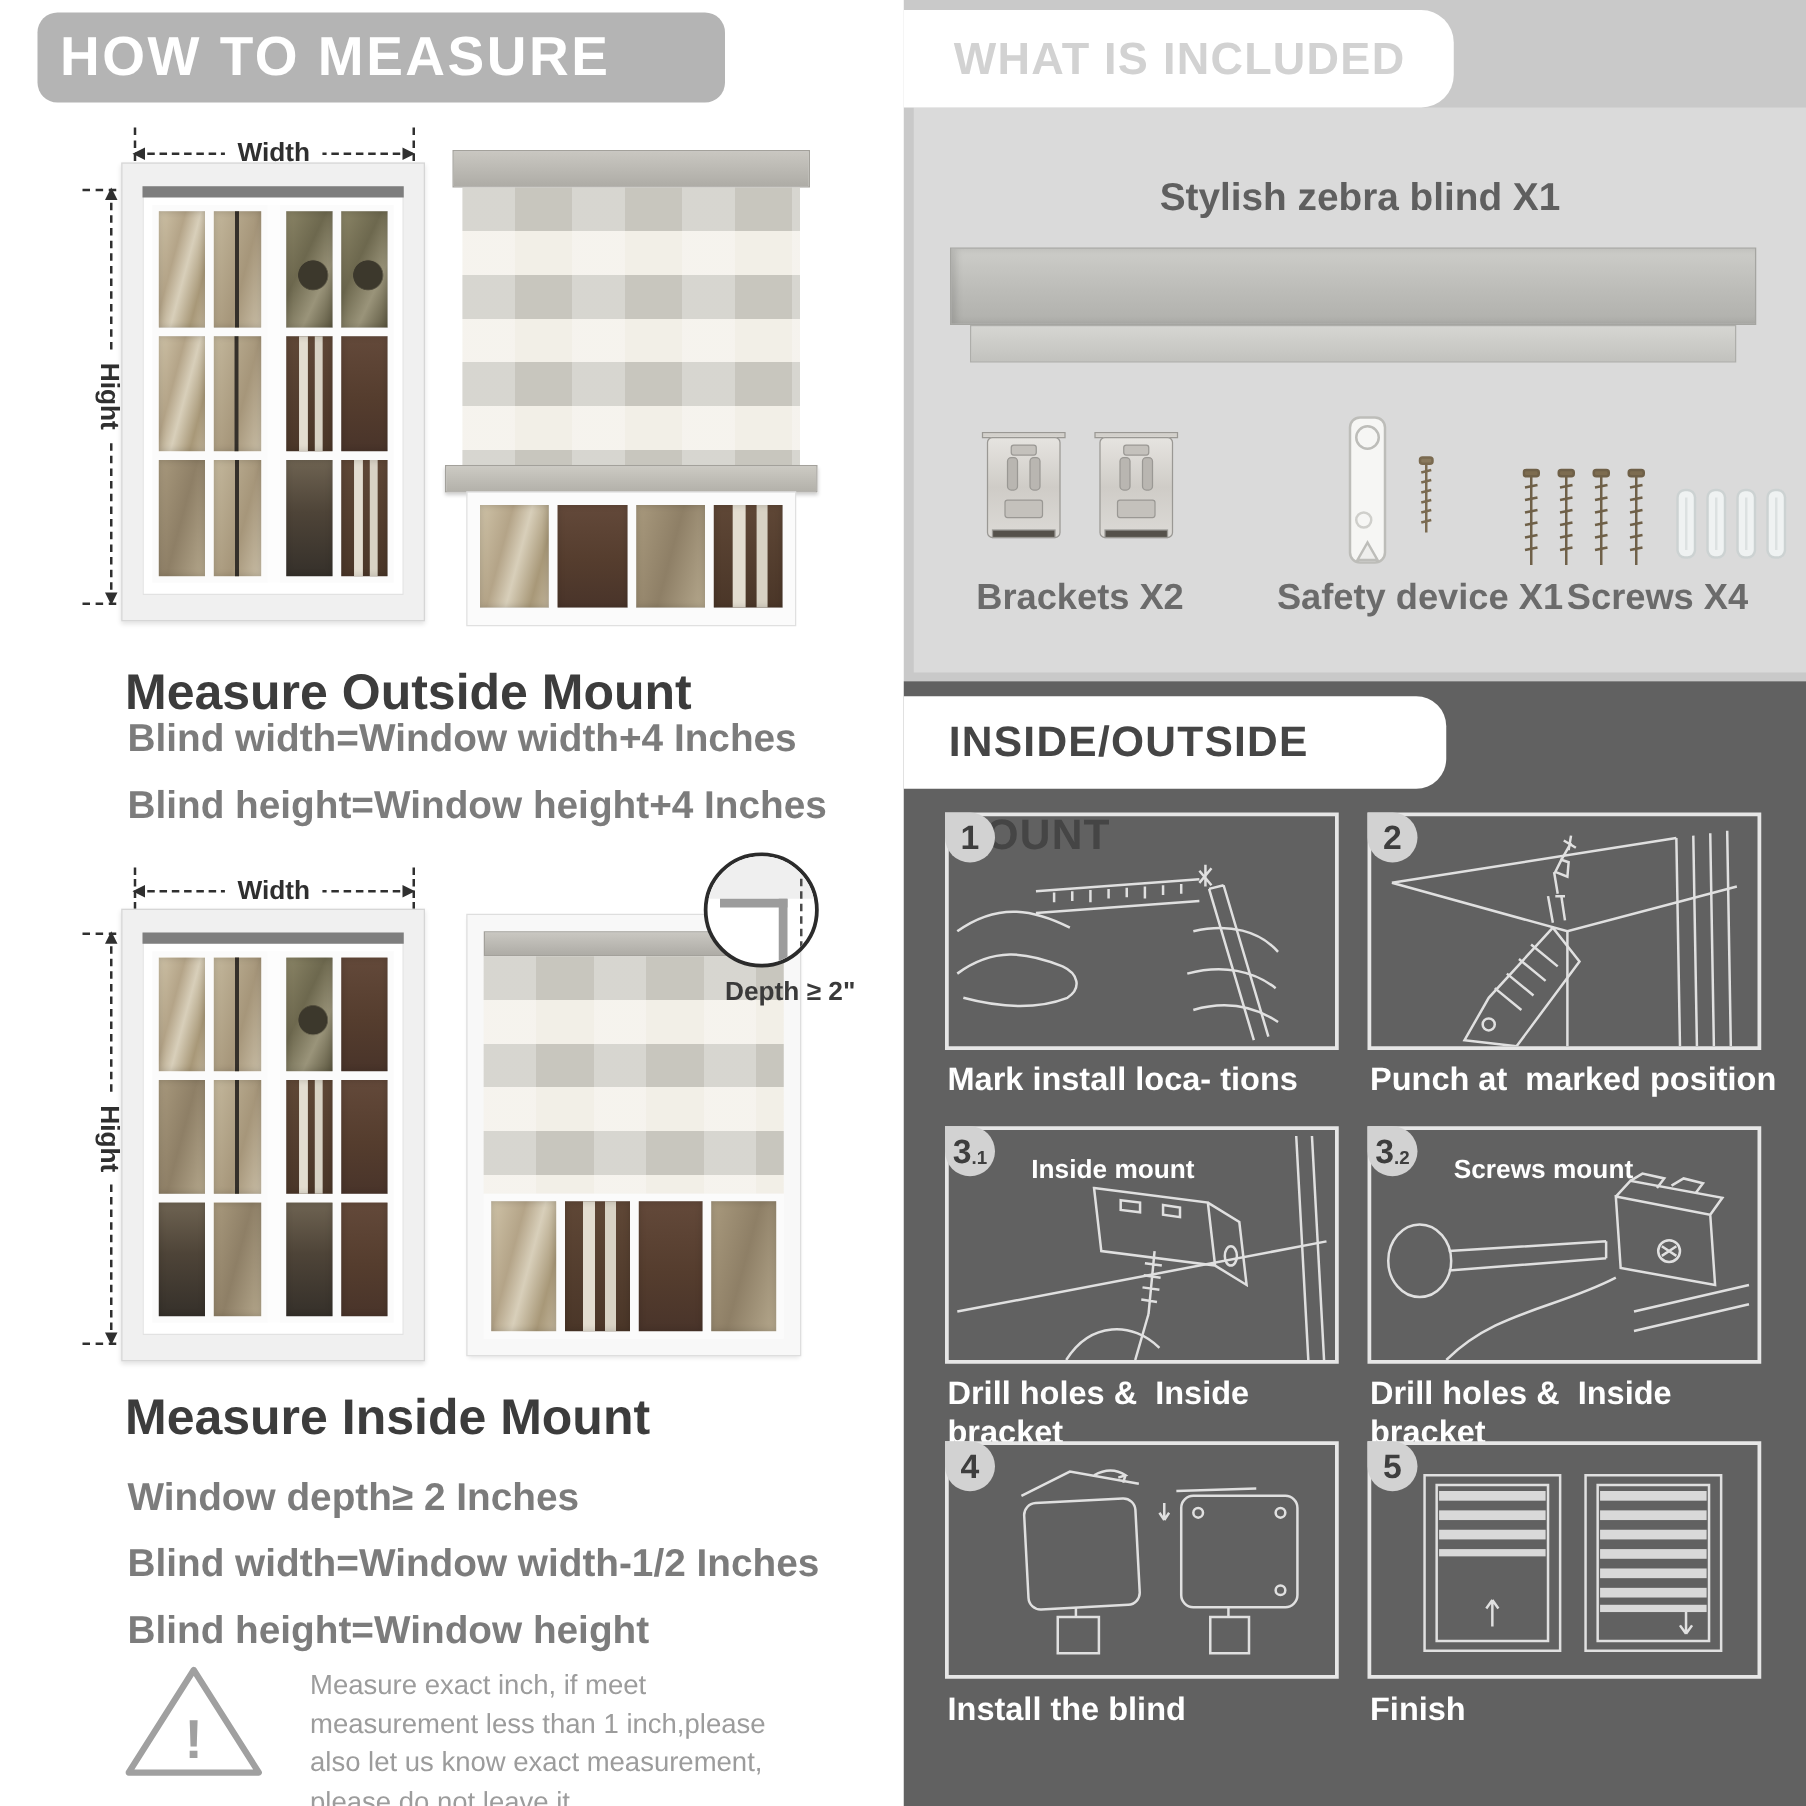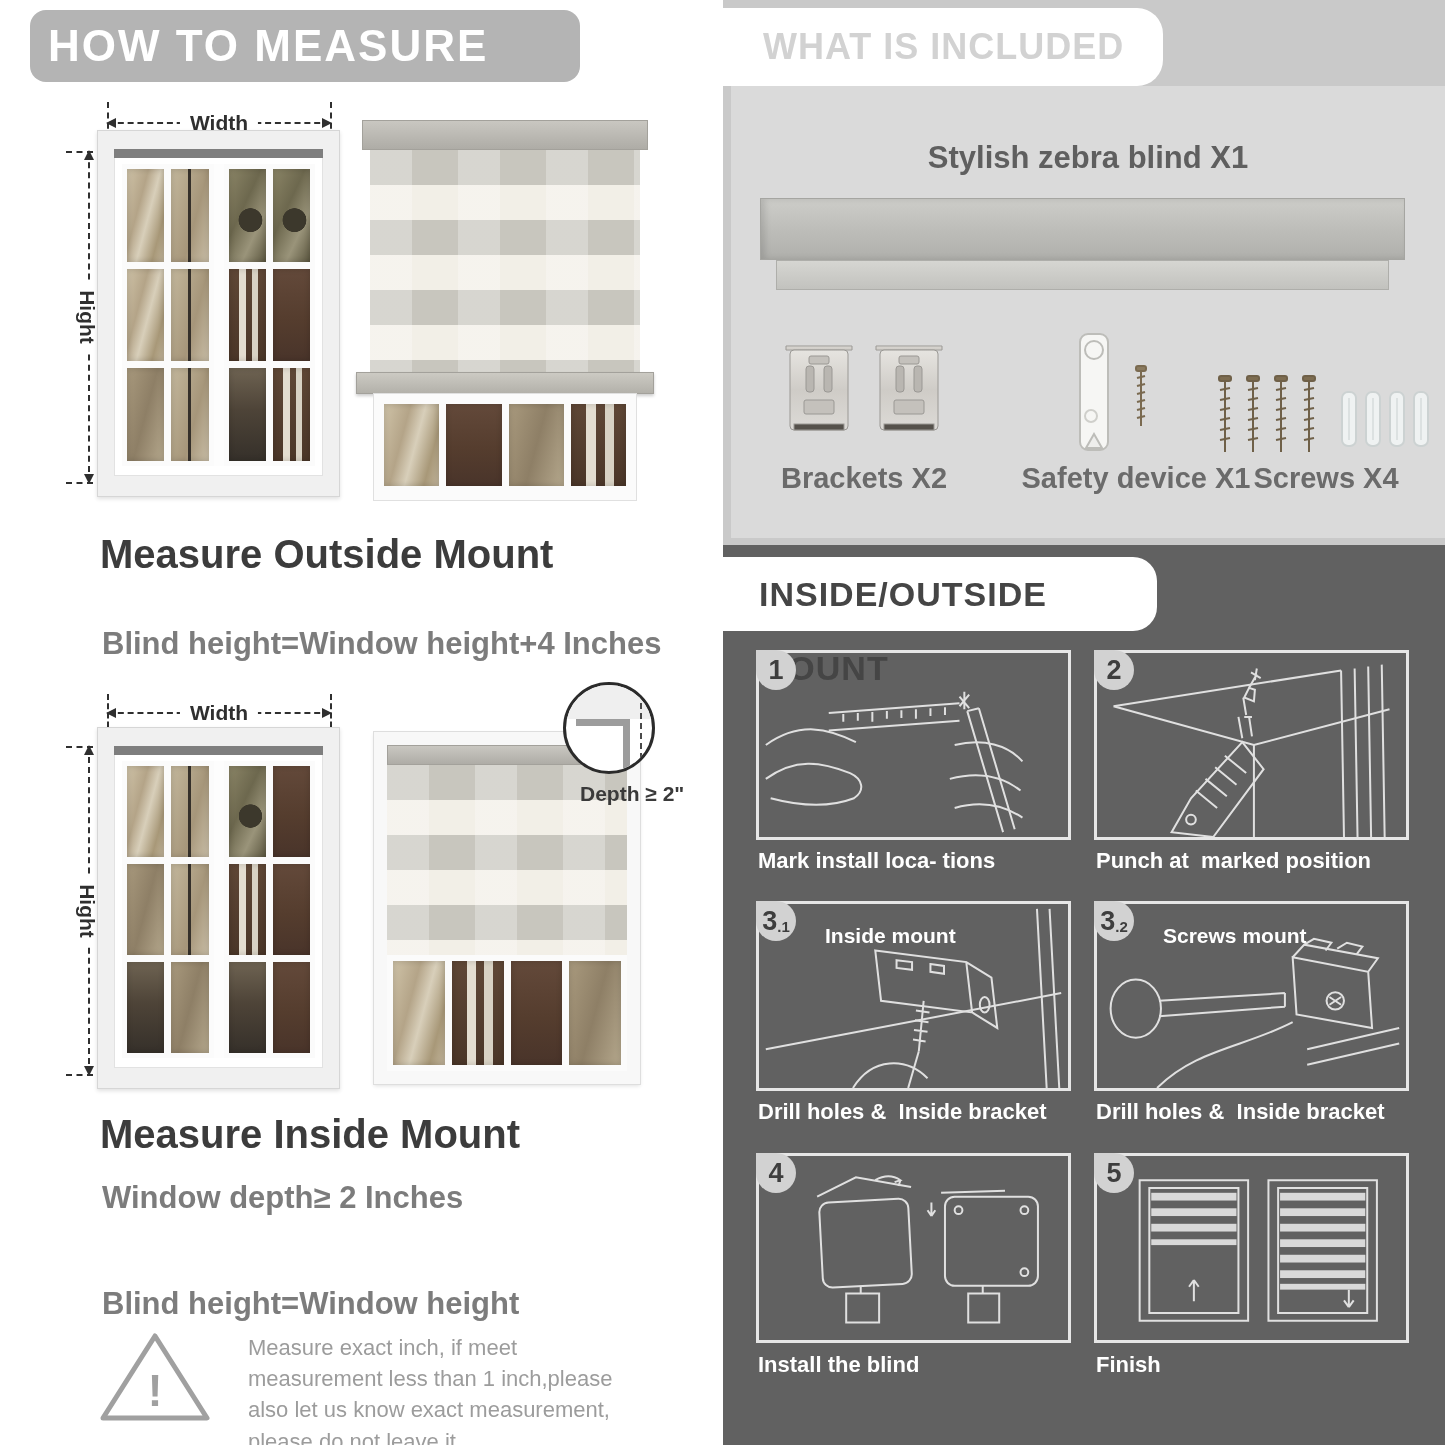--- a/index.html
+++ b/index.html
@@ -147,6 +147,7 @@
   </div>
 
   <div class="abs measure-heading" style="left:100px; top:532px;">Measure Outside Mount</div>
+  <div class="abs measure-line" style="left:102px; top:573px;">Blind width=Window width+4 Inches</div>
   <div class="abs measure-line" style="left:102px; top:626px;">Blind height=Window height+4 Inches</div>
 
   <div class="abs vtick" style="left:107px; top:694px; height:52px;"></div>

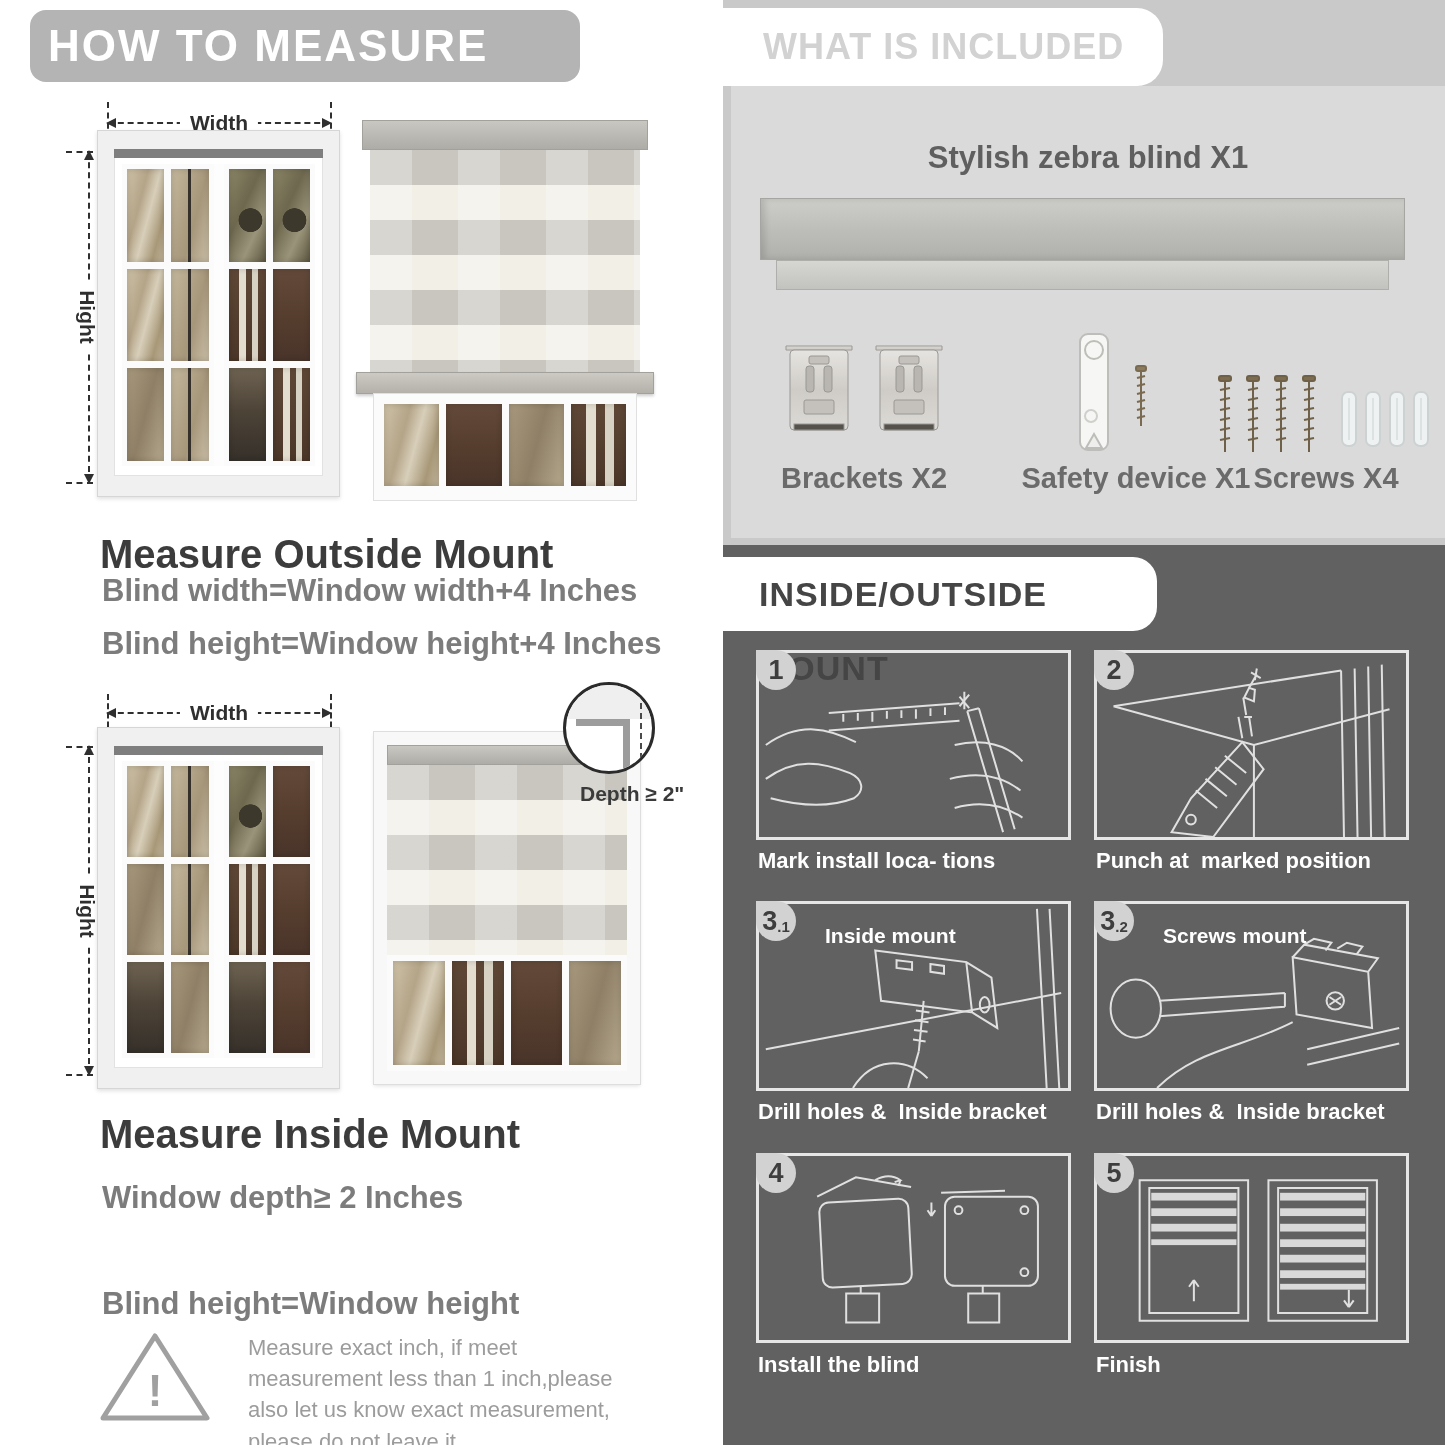--- a/index.html
+++ b/index.html
@@ -88,7 +88,7 @@
            display:flex; align-items:center; justify-content:center; }
   .badge .sub { font-size:15px; margin-top:10px; }
   .panel-title { position:absolute; left:66px; top:20px; color:#ffffff; font-weight:700; font-size:21px; }
-  .caption { position:absolute; width:330px; color:#ffffff; font-weight:700; font-size:22px; white-space:pre-wrap; }
+  .caption { position:absolute; width:330px; color:#ffffff; font-weight:700; font-size:26px; white-space:pre-wrap; }
   .lineart { position:absolute; inset:0; width:100%; height:100%; }
   .lineart * { vector-effect:non-scaling-stroke; }
 </style>

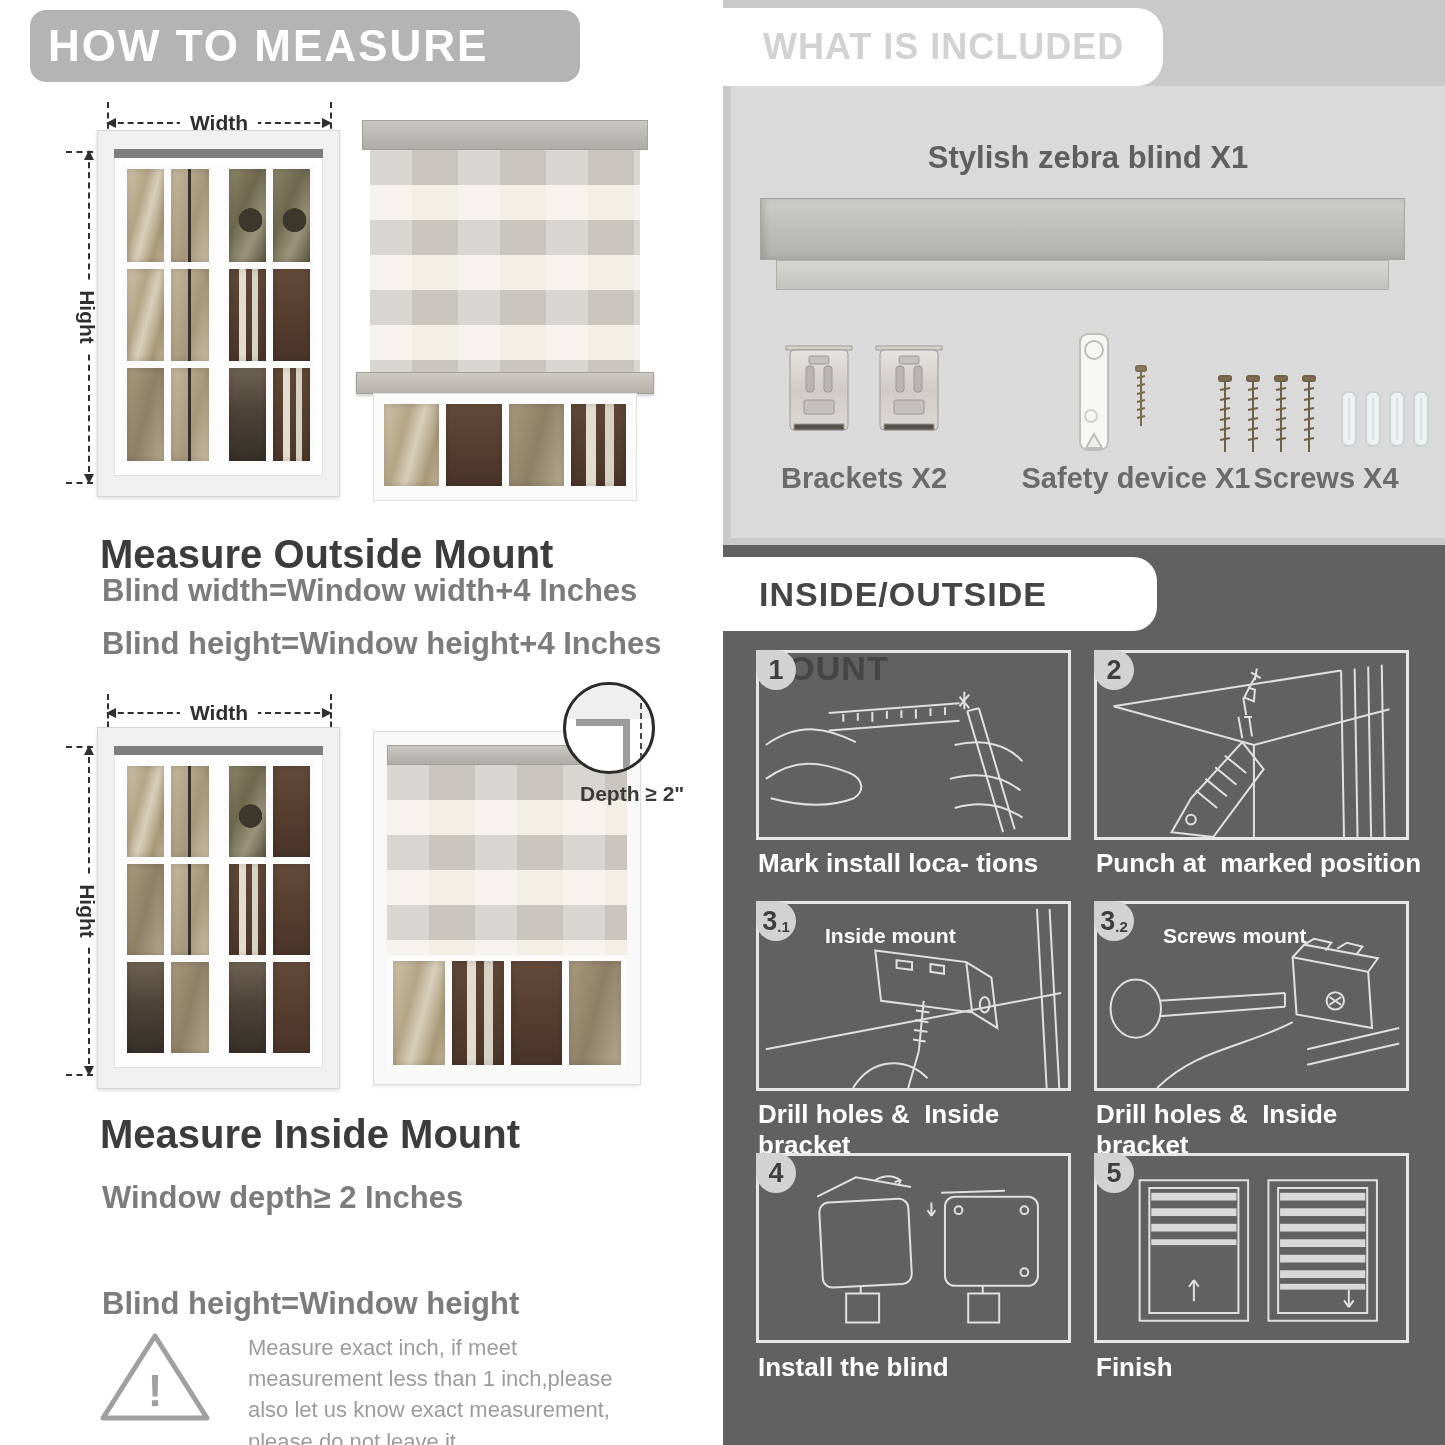--- a/index.html
+++ b/index.html
@@ -208,6 +208,7 @@
 
   <div class="abs measure-heading" style="left:100px; top:1112px;">Measure Inside Mount</div>
   <div class="abs measure-line" style="left:102px; top:1180px;">Window depth≥ 2 Inches</div>
+  <div class="abs measure-line" style="left:102px; top:1233px;">Blind width=Window width-1/2 Inches</div>
   <div class="abs measure-line" style="left:102px; top:1286px;">Blind height=Window height</div>
 
   <svg class="abs" style="left:95px; top:1330px;" width="120" height="95" viewBox="0 0 120 95">

